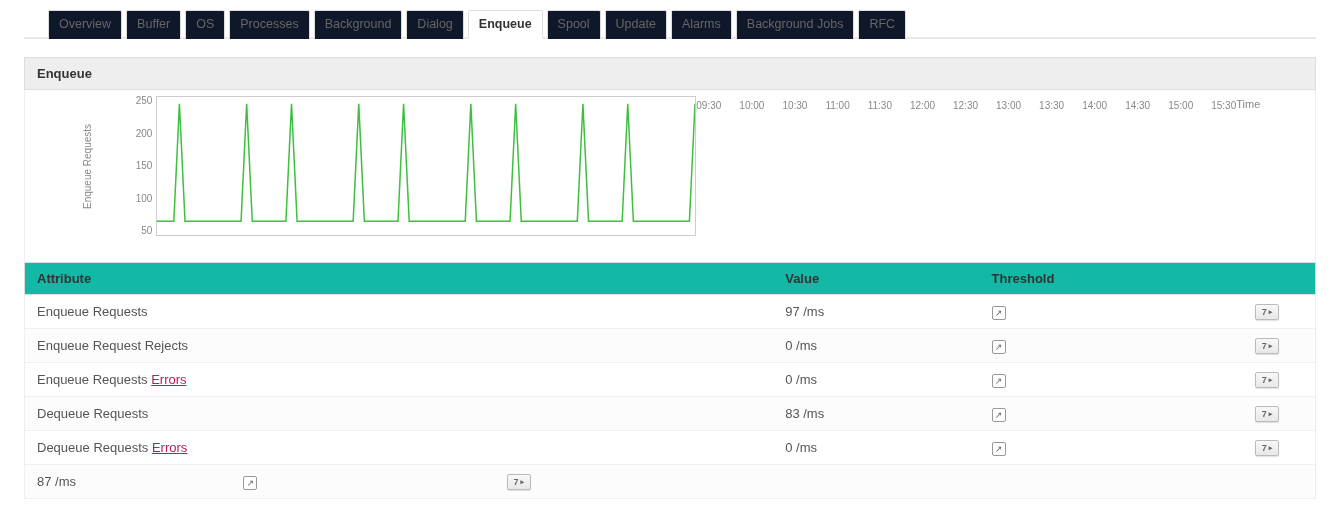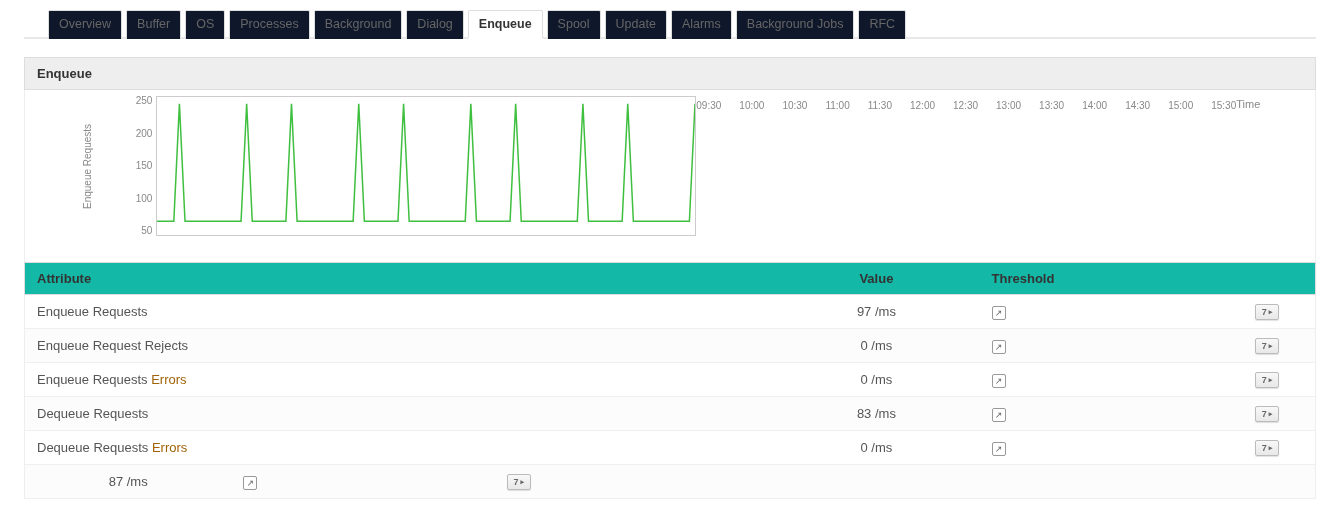--- a/index.html
+++ b/index.html
@@ -109,7 +109,7 @@
       padding: 8px 12px;
     }
     .col-attr { flex: 0 0 58%; text-align: left; }
-    .col-val { flex: 0 0 16%; text-align: center; }
+    .col-val { flex: 0 0 16%; text-align: left; }
     .col-thresh { flex: 0 0 13%; text-align: left; }
     .col-action { flex: 0 0 13%; text-align: right; padding-right: 36px !important; }
     .table-row {

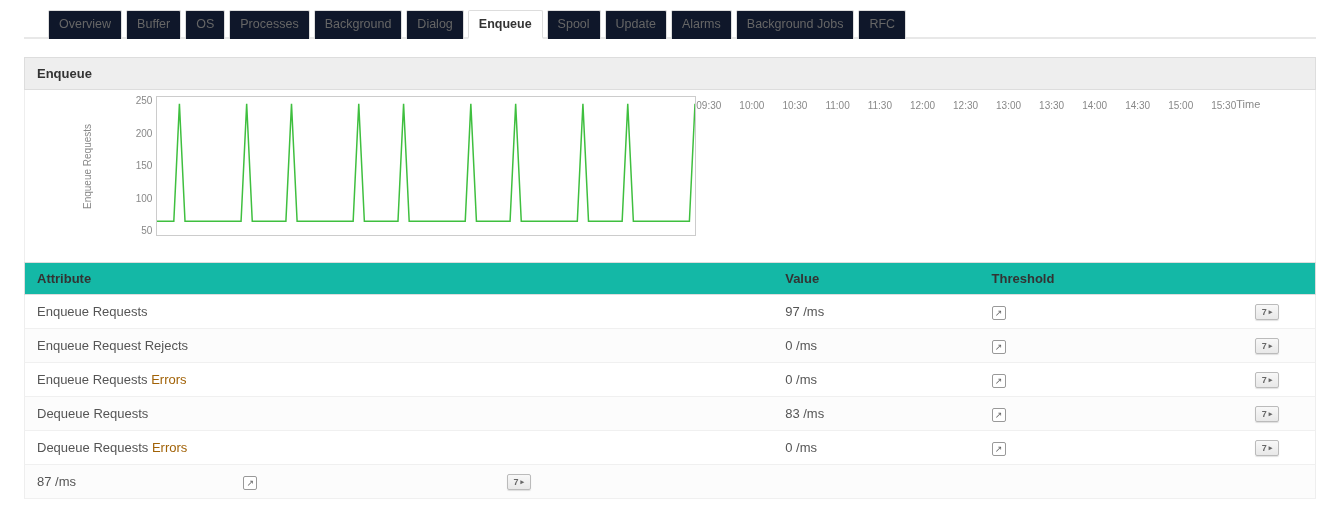--- a/index.html
+++ b/index.html
@@ -122,7 +122,7 @@
       color: #555;
     }
     .table-row:nth-child(even) { background: #fcfcfc; }
-    .link { color: #a16207; cursor: pointer; }
+    .link { color: #be185d; cursor: pointer; text-decoration: underline; }
     .thresh-icon {
       display: inline-flex;
       width: 14px; height: 14px;

